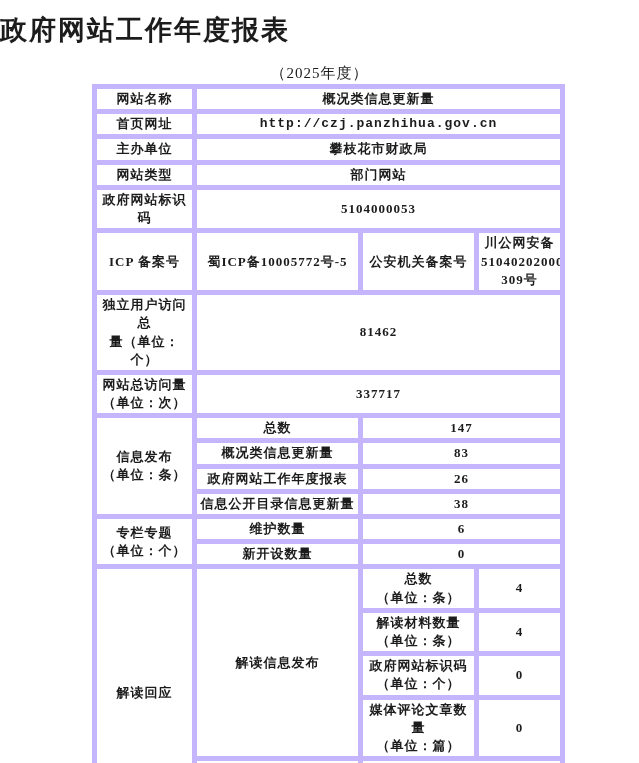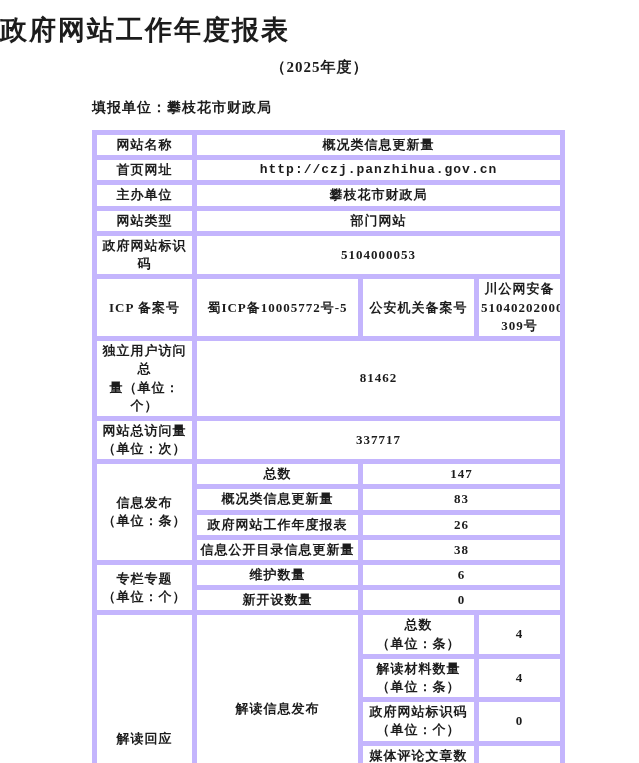--- a/index.html
+++ b/index.html
@@ -20,10 +20,10 @@
     line-height: 36px;
   }
   .subtitle {
-    margin-top: 8px;
+    margin-top: 14px;
     text-align: center;
     font-size: 15px;
-    font-weight: 700;
+    font-weight: 400;
     letter-spacing: 1px;
     line-height: 22px;
   }

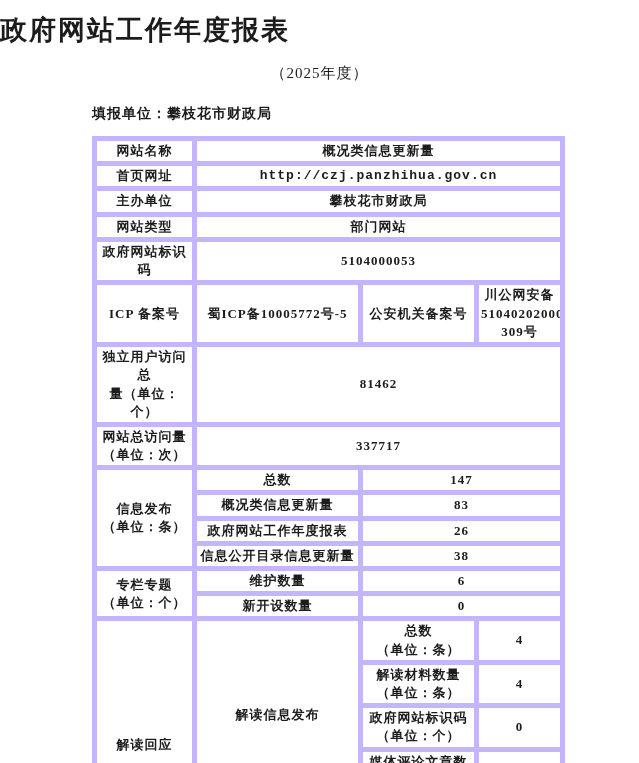--- a/index.html
+++ b/index.html
@@ -83,7 +83,6 @@
 
   <div class="title">政府网站工作年度报表</div>
   <div class="subtitle">（2025年度）</div>
-  <div class="unit">填报单位：攀枝花市财政局</div>
 
   <table class="report">
     <colgroup>

